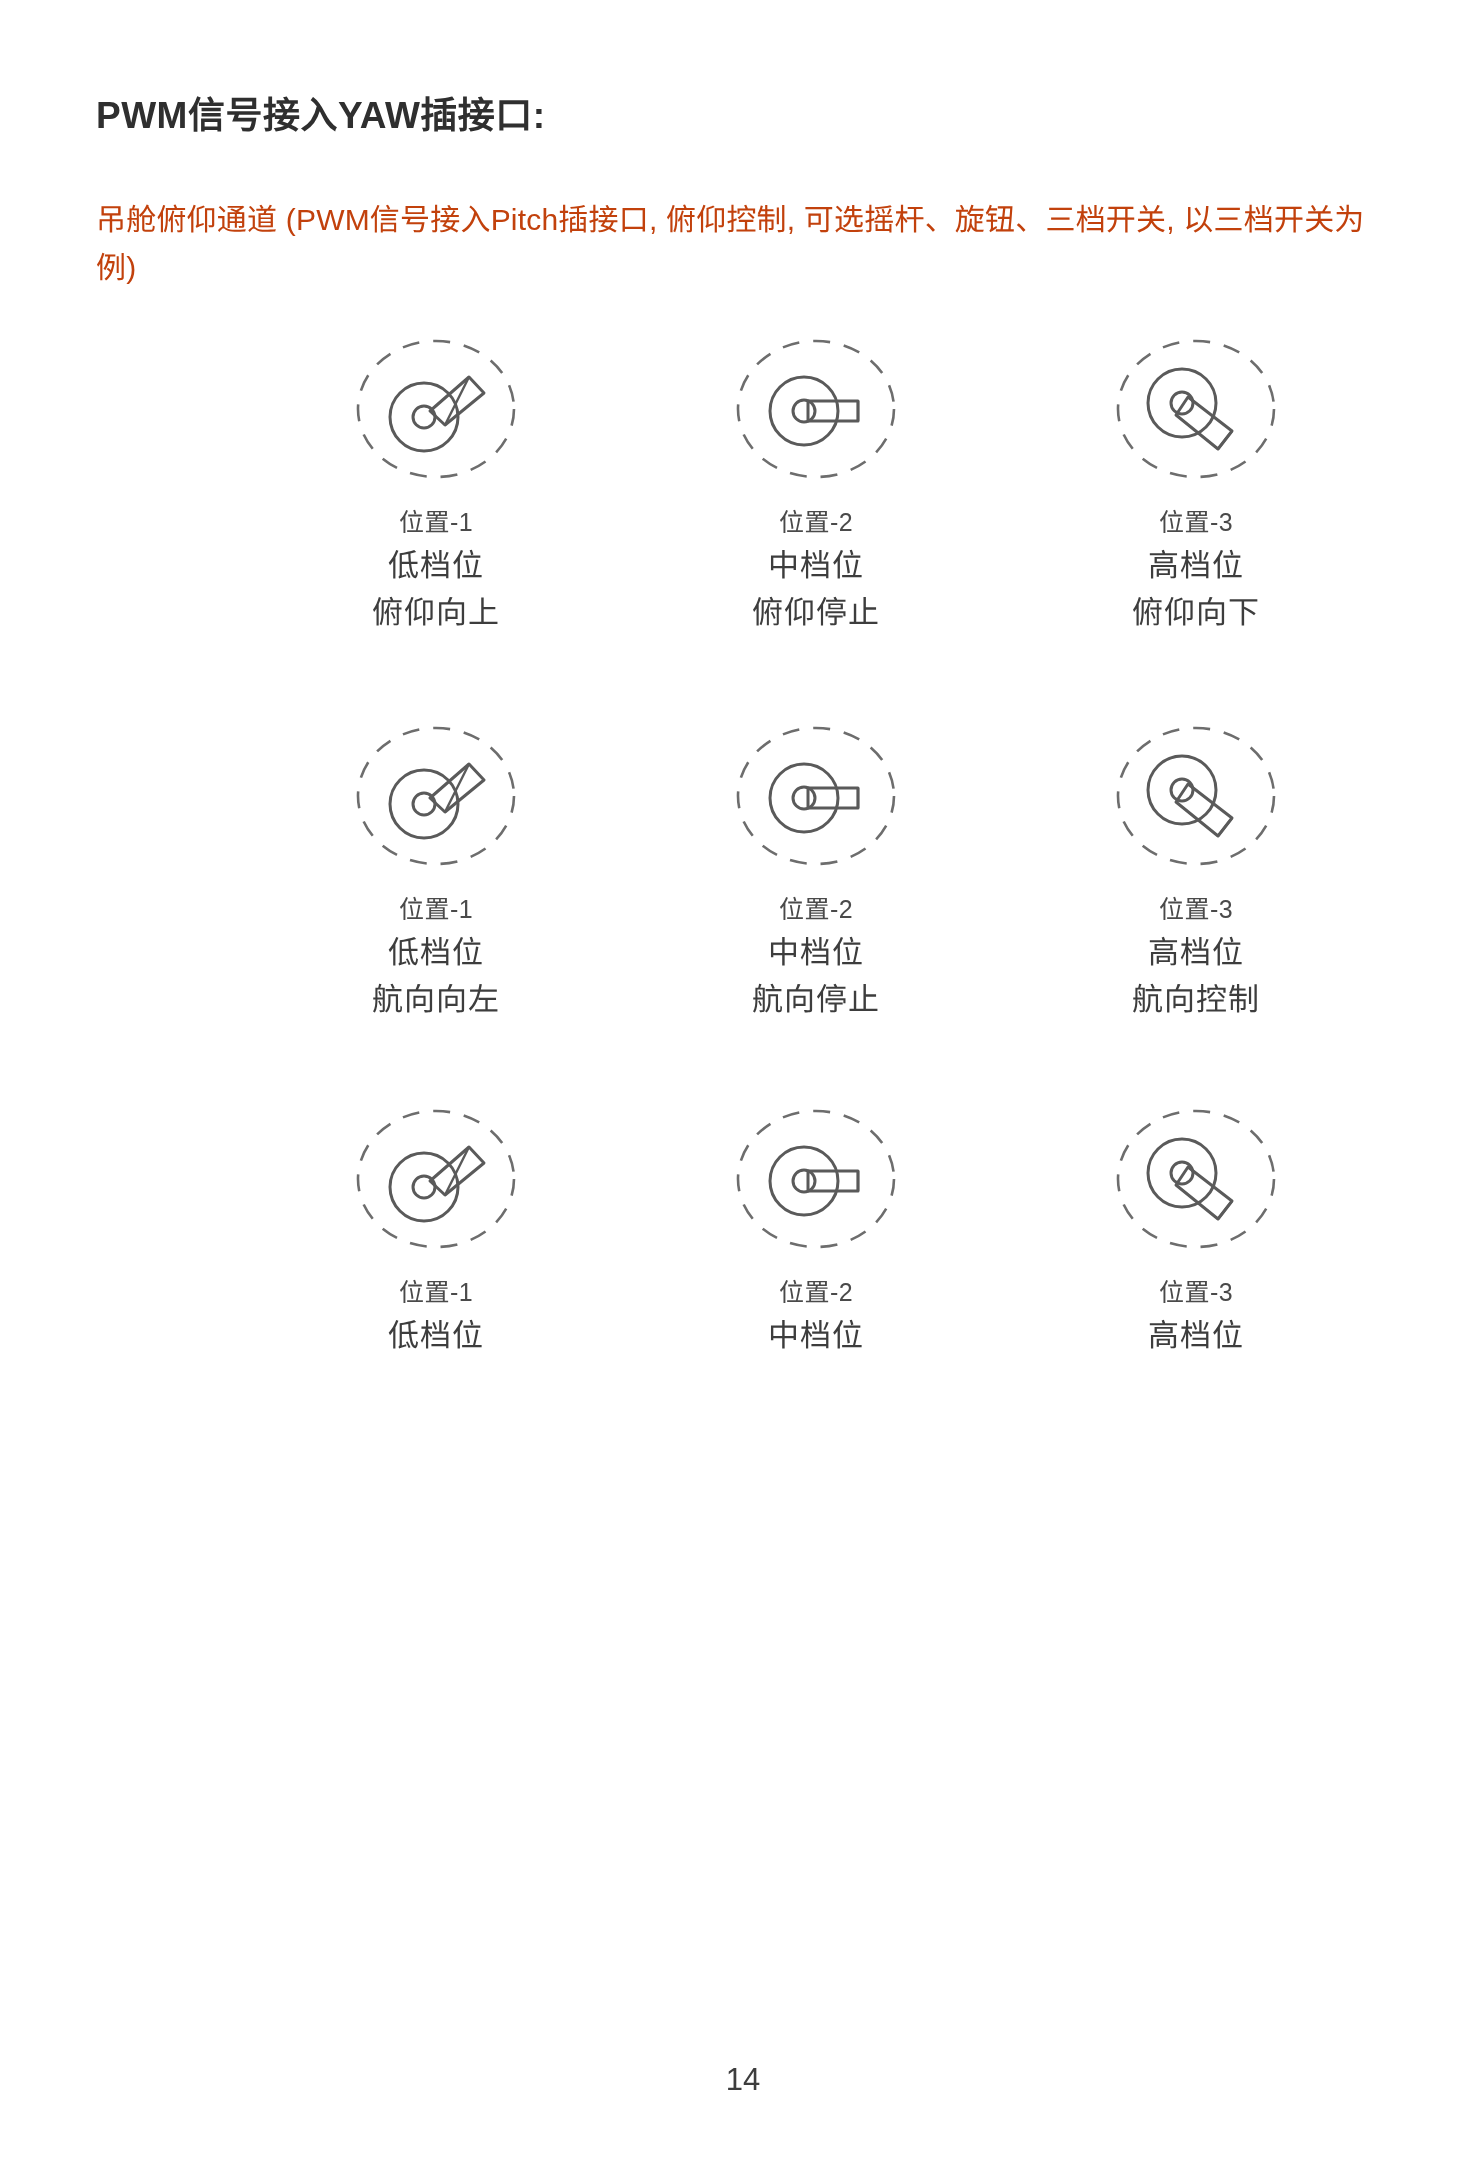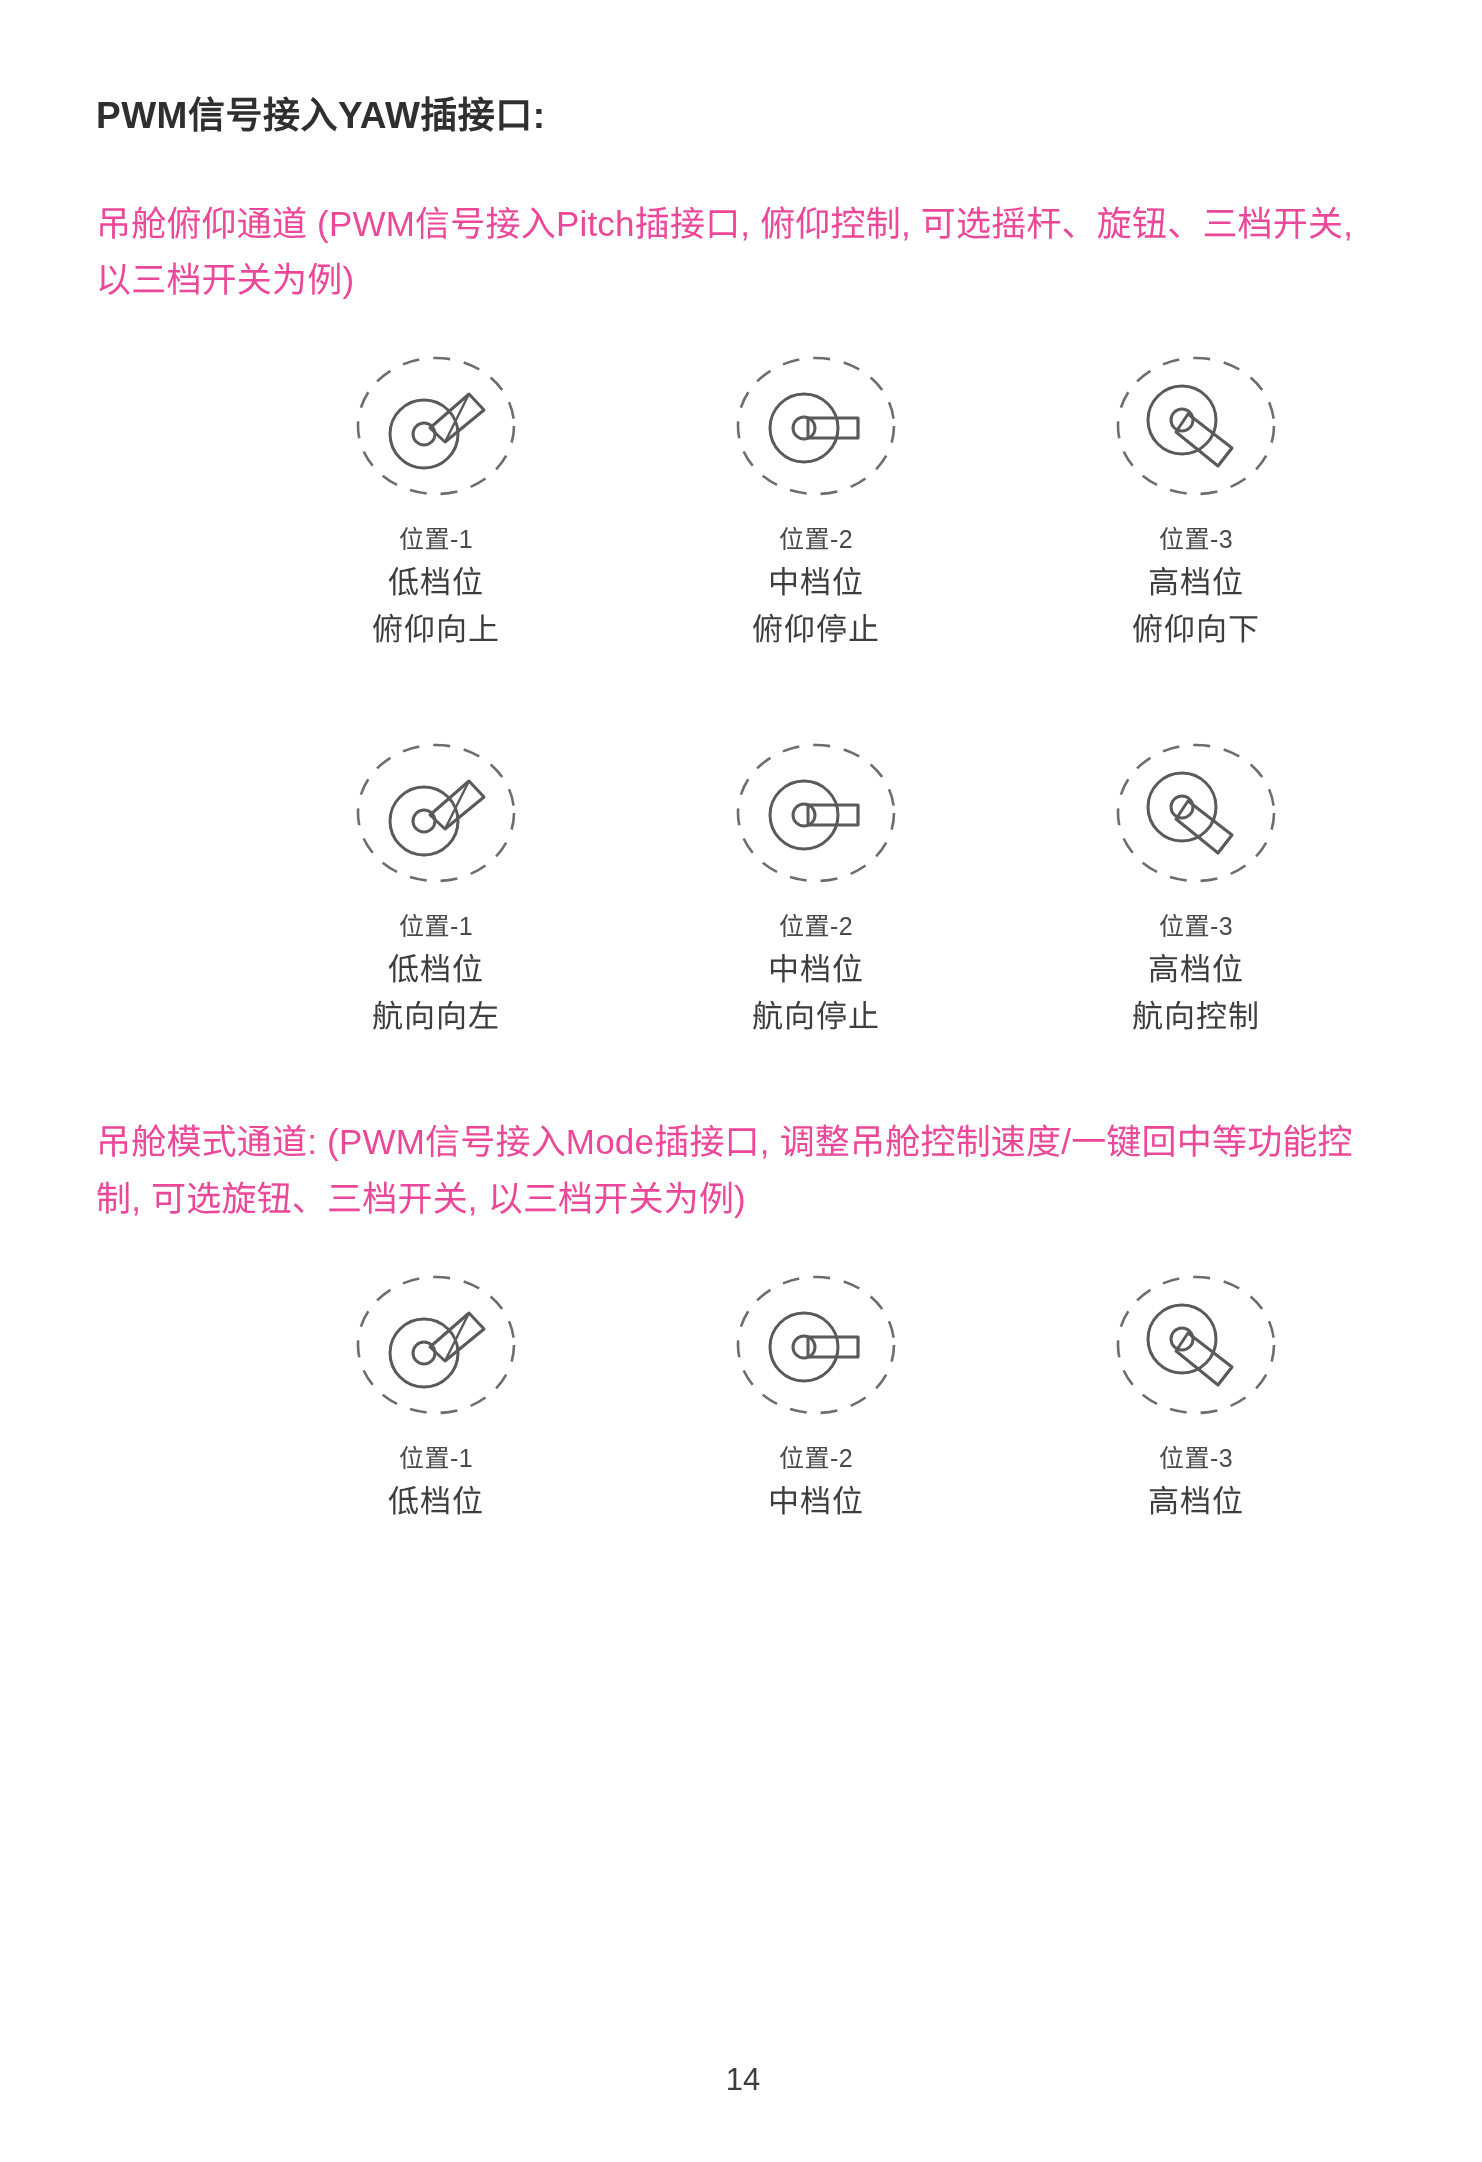--- a/index.html
+++ b/index.html
@@ -34,9 +34,9 @@
     margin-top: 54px;
   }
   .section-desc {
-    font-size: 35px;
+    font-size: 30px;
     line-height: 1.62;
-    color: #ec4899;
+    color: #c2410c;
     letter-spacing: 0.2px;
     max-width: 1300px;
   }

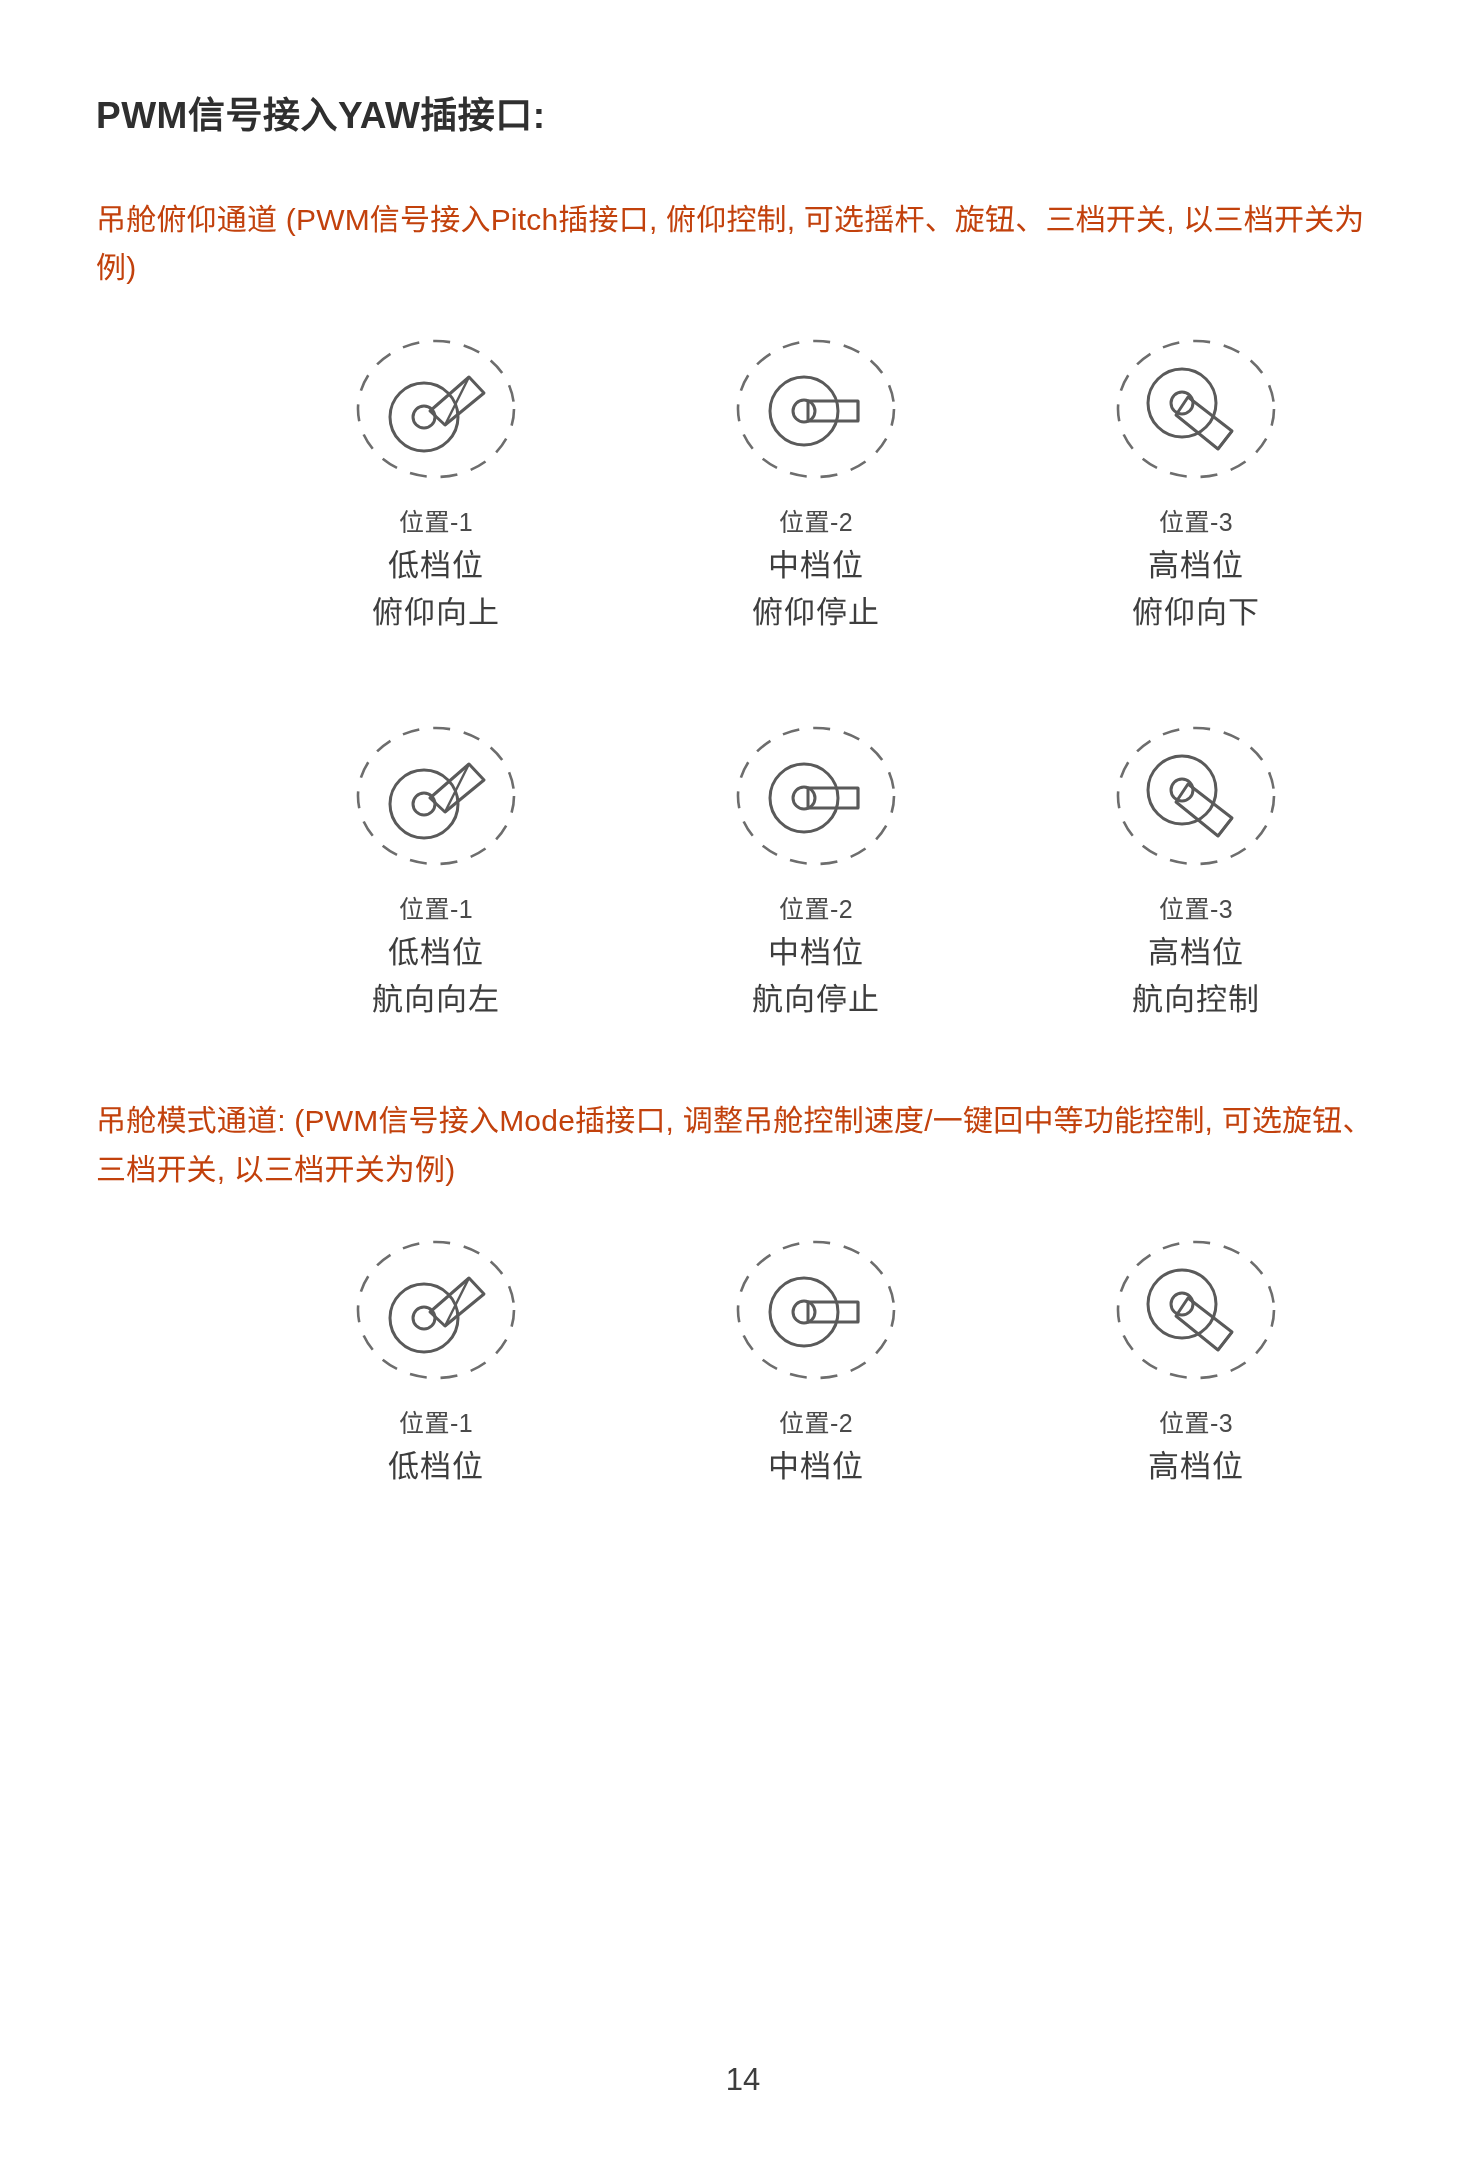--- a/index.html
+++ b/index.html
@@ -184,7 +184,6 @@
   </div>
 
   <div class="section sec-gap-3">
-    <p class="section-desc">吊舱模式通道: (PWM信号接入Mode插接口, 调整吊舱控制速度/一键回中等功能控制, 可选旋钮、三档开关, 以三档开关为例)</p>
     <div class="switch-row">
 
       <div class="switch-col">

